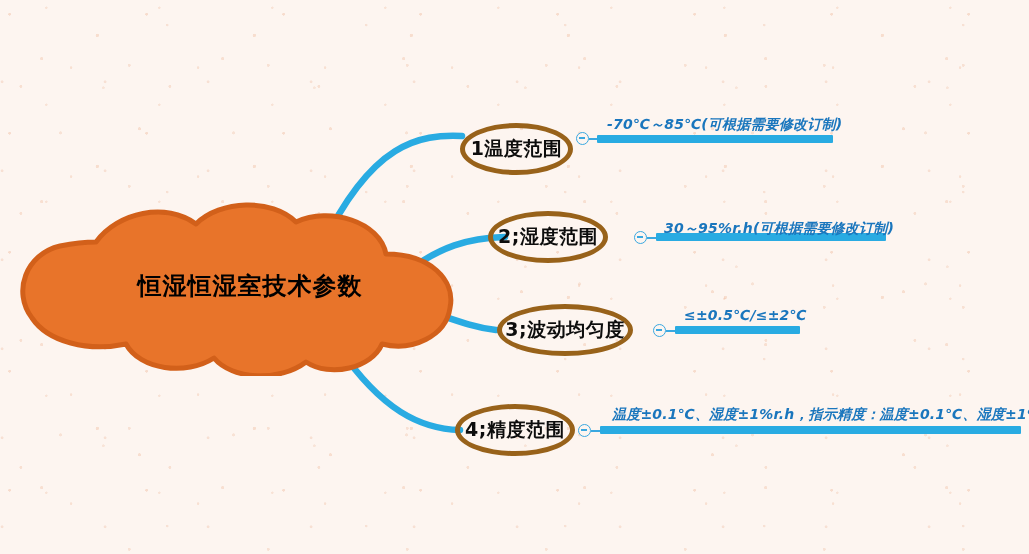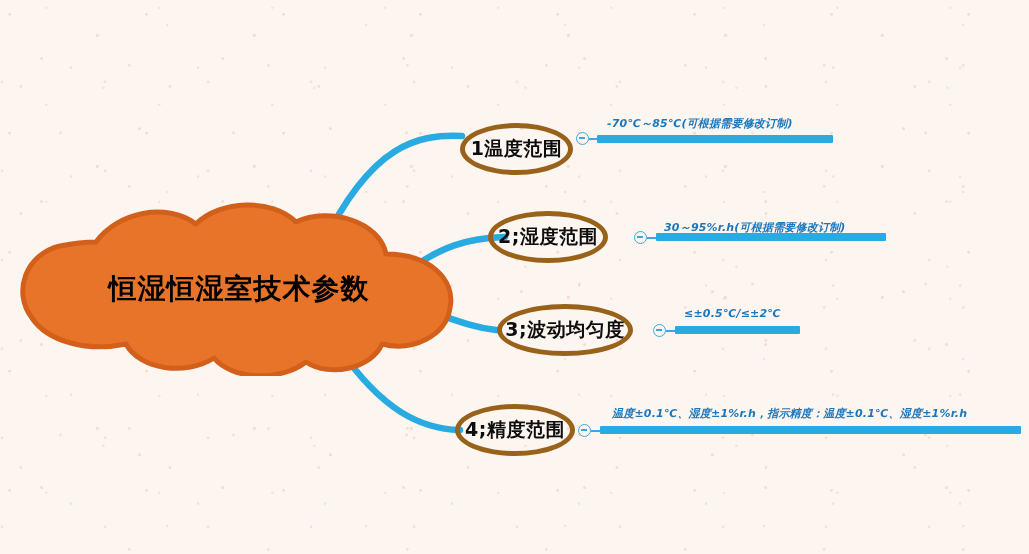--- a/index.html
+++ b/index.html
@@ -128,7 +128,7 @@
 
   .value-text {
     position: absolute;
-    font-size: 11px;
+    font-size: 14px;
     font-weight: bold;
     font-style: italic;
     color: #1a76bd;

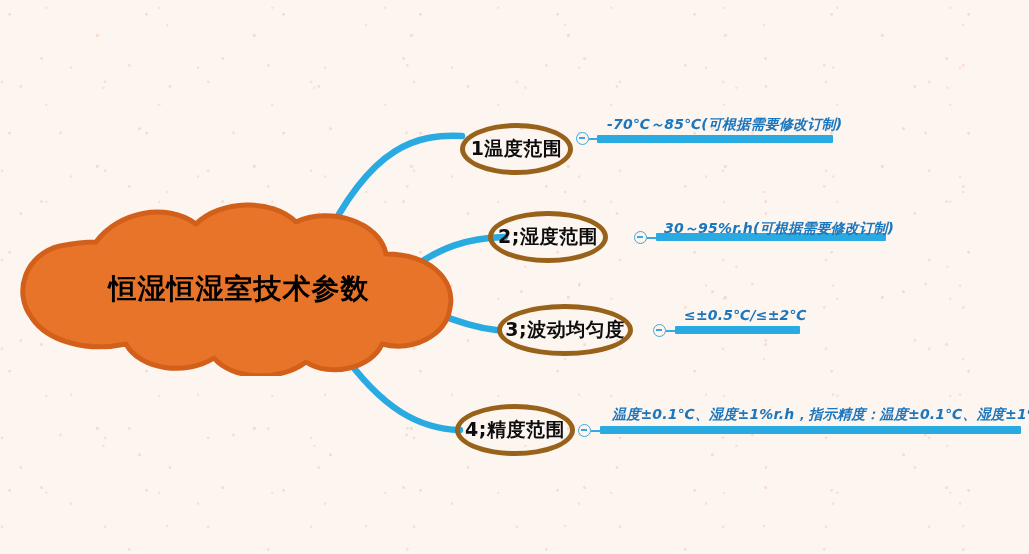--- a/index.html
+++ b/index.html
@@ -61,11 +61,11 @@
   }
   #central-node .cloud-label {
     position: absolute;
-    left: 4px;
+    left: 15px;
     top: 74px;
     width: 470px;
     text-align: center;
-    font-size: 28px;
+    font-size: 24px;
     font-weight: bold;
     color: #000000;
     letter-spacing: 1px;

